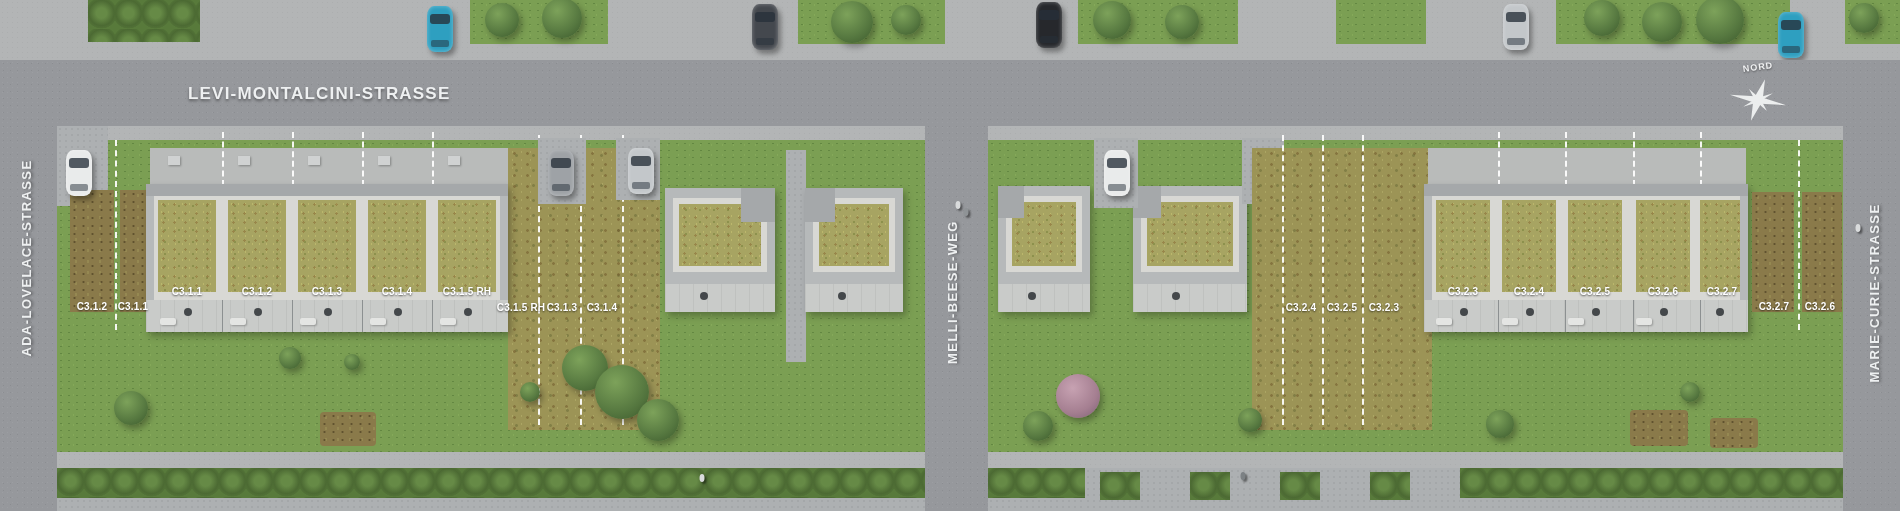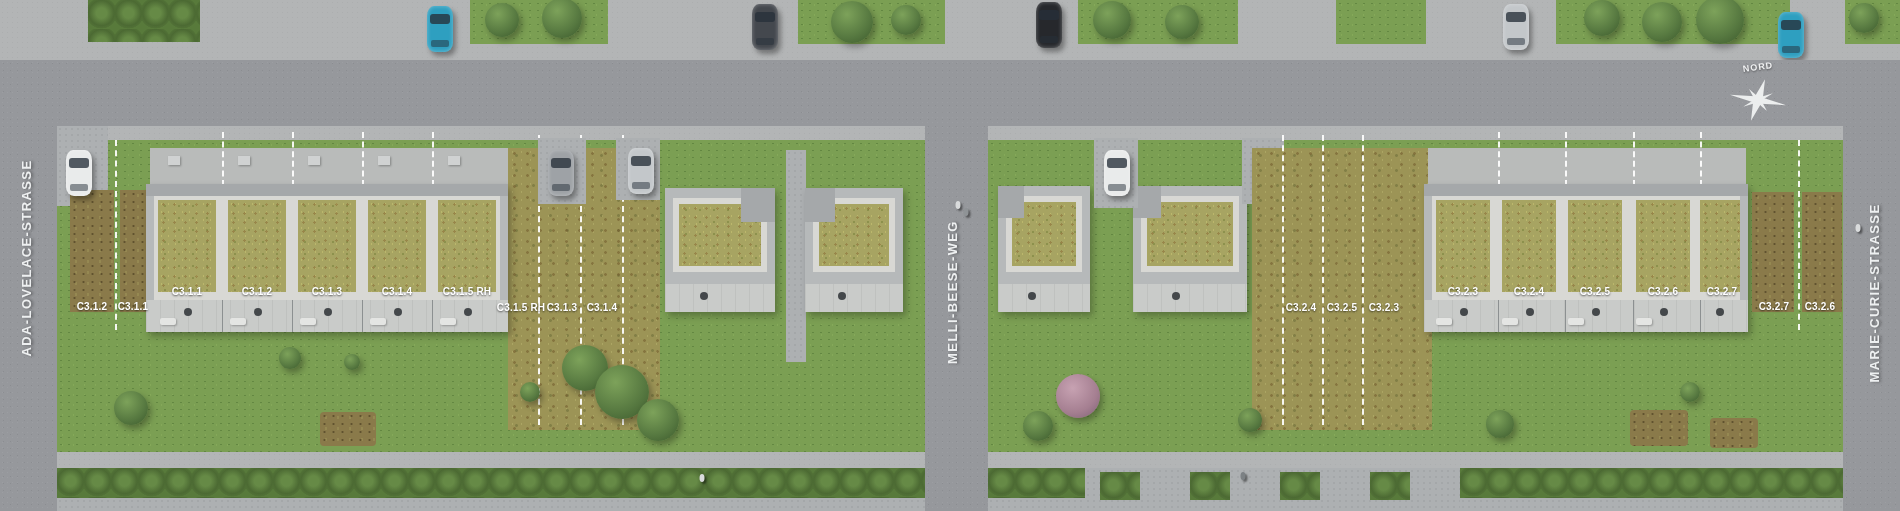--- a/index.html
+++ b/index.html
@@ -330,6 +330,7 @@
   <div class="abs lbl" style="left:1774px;top:306px">C3.2.7</div>
   <div class="abs lbl" style="left:1820px;top:306px">C3.2.6</div>
 
+  <div class="abs street-lbl" style="left:188px;top:84px">LEVI-MONTALCINI-STRASSE</div>
   <div class="abs vlbl" style="left:26px;top:258px">ADA-LOVELACE-STRASSE</div>
   <div class="abs vlbl" style="left:952px;top:292px">MELLI-BEESE-WEG</div>
   <div class="abs vlbl" style="left:1874px;top:293px">MARIE-CURIE-STRASSE</div>

